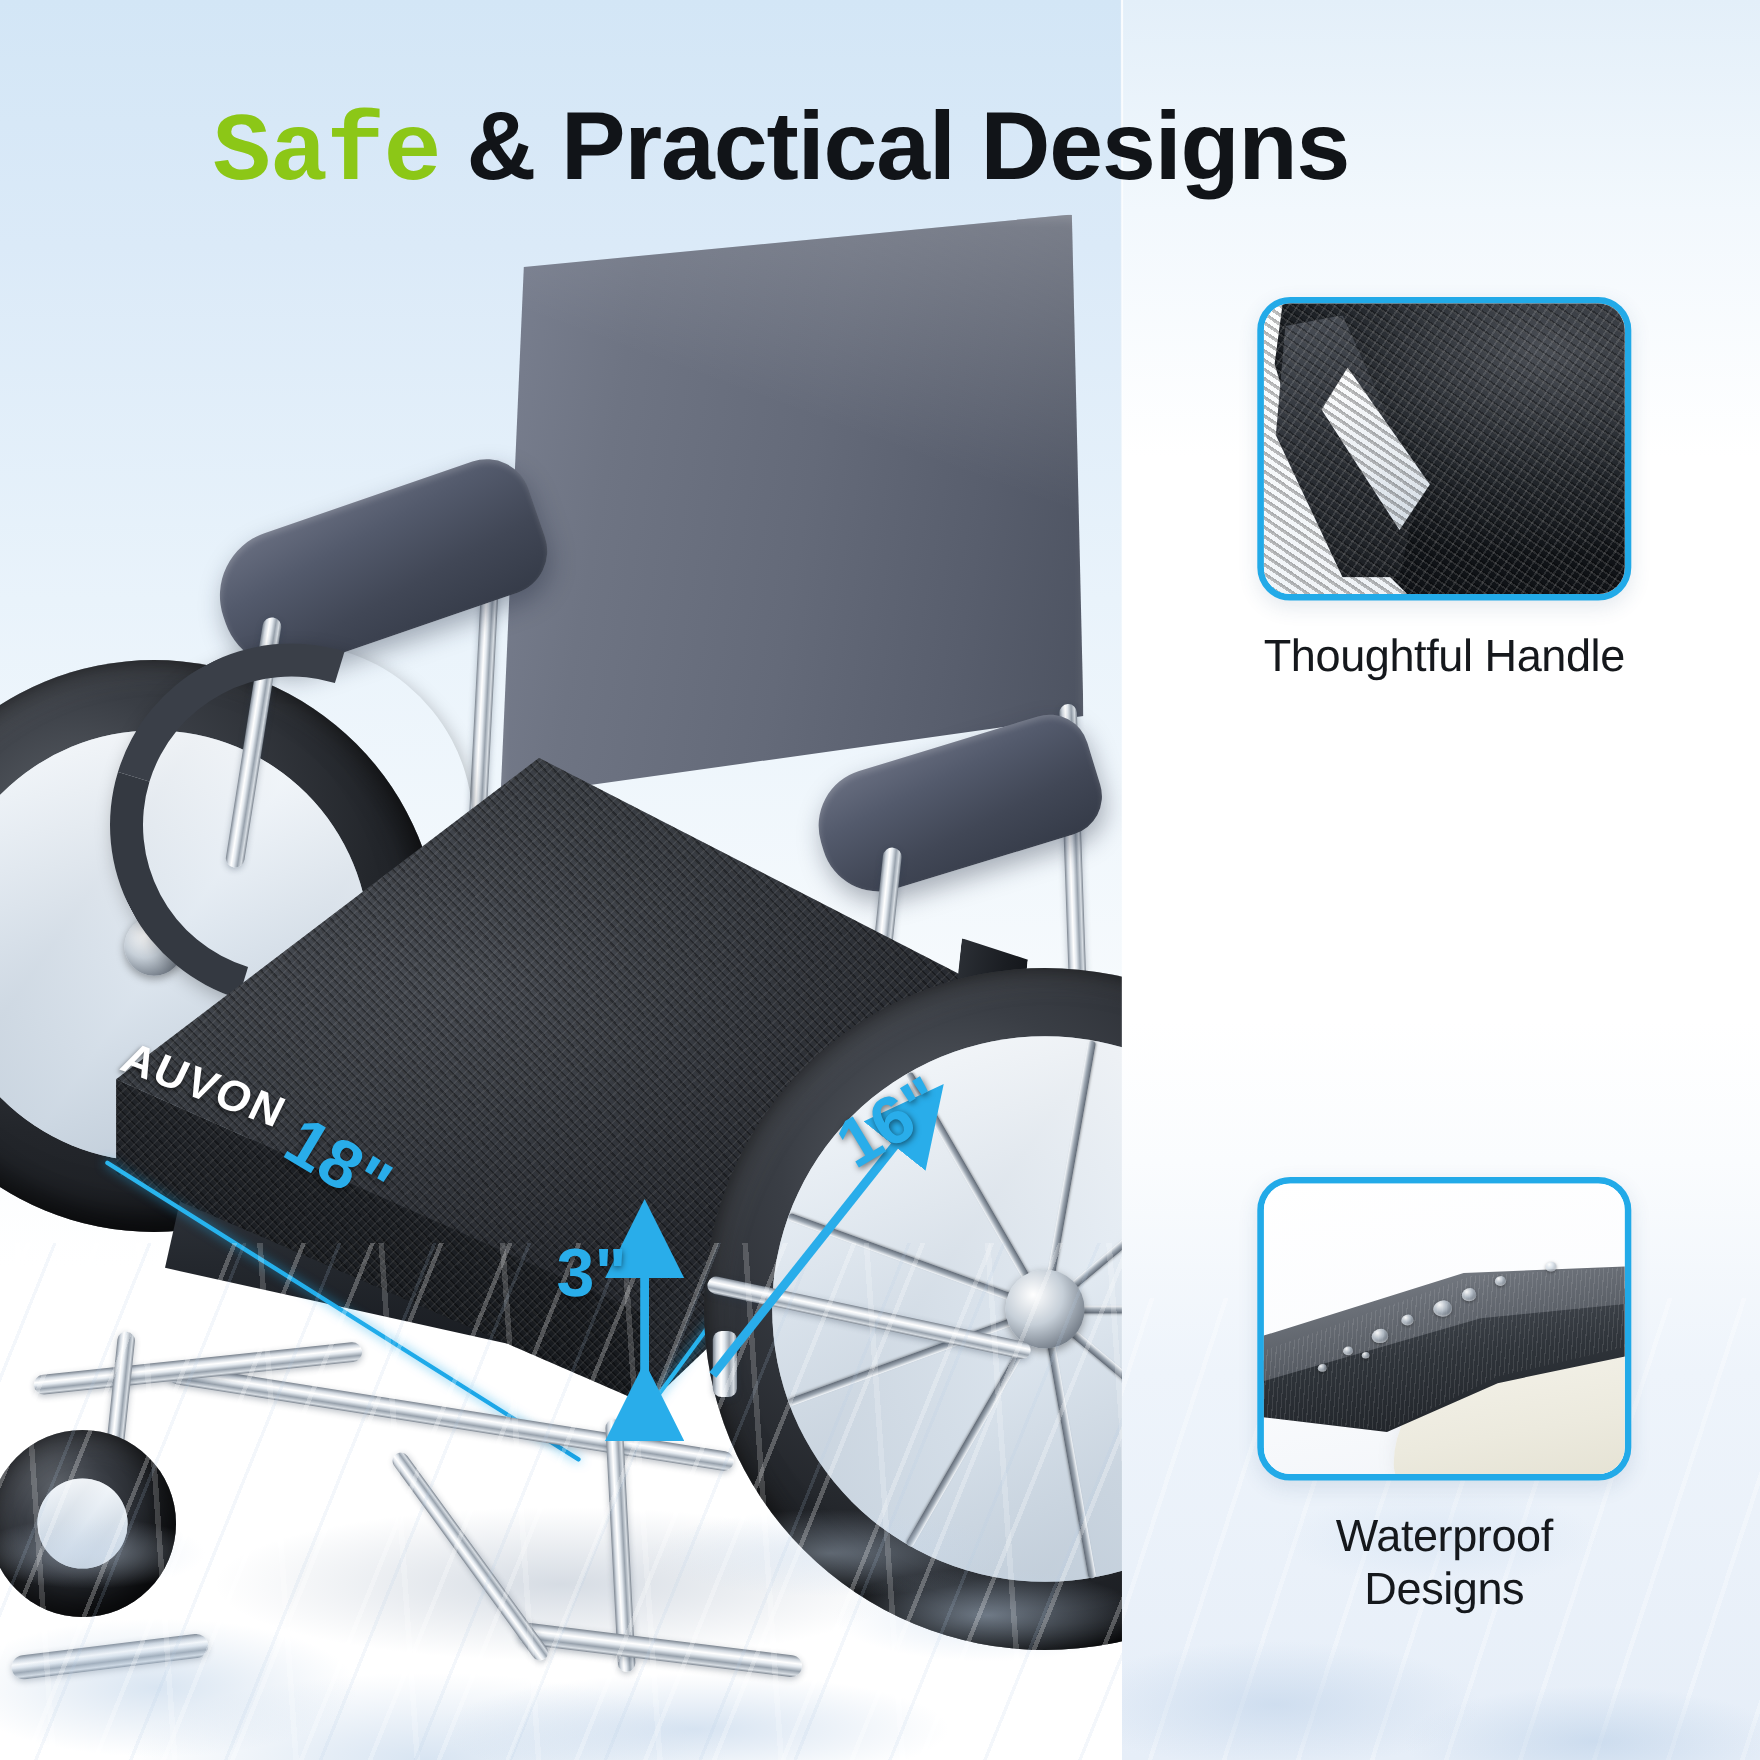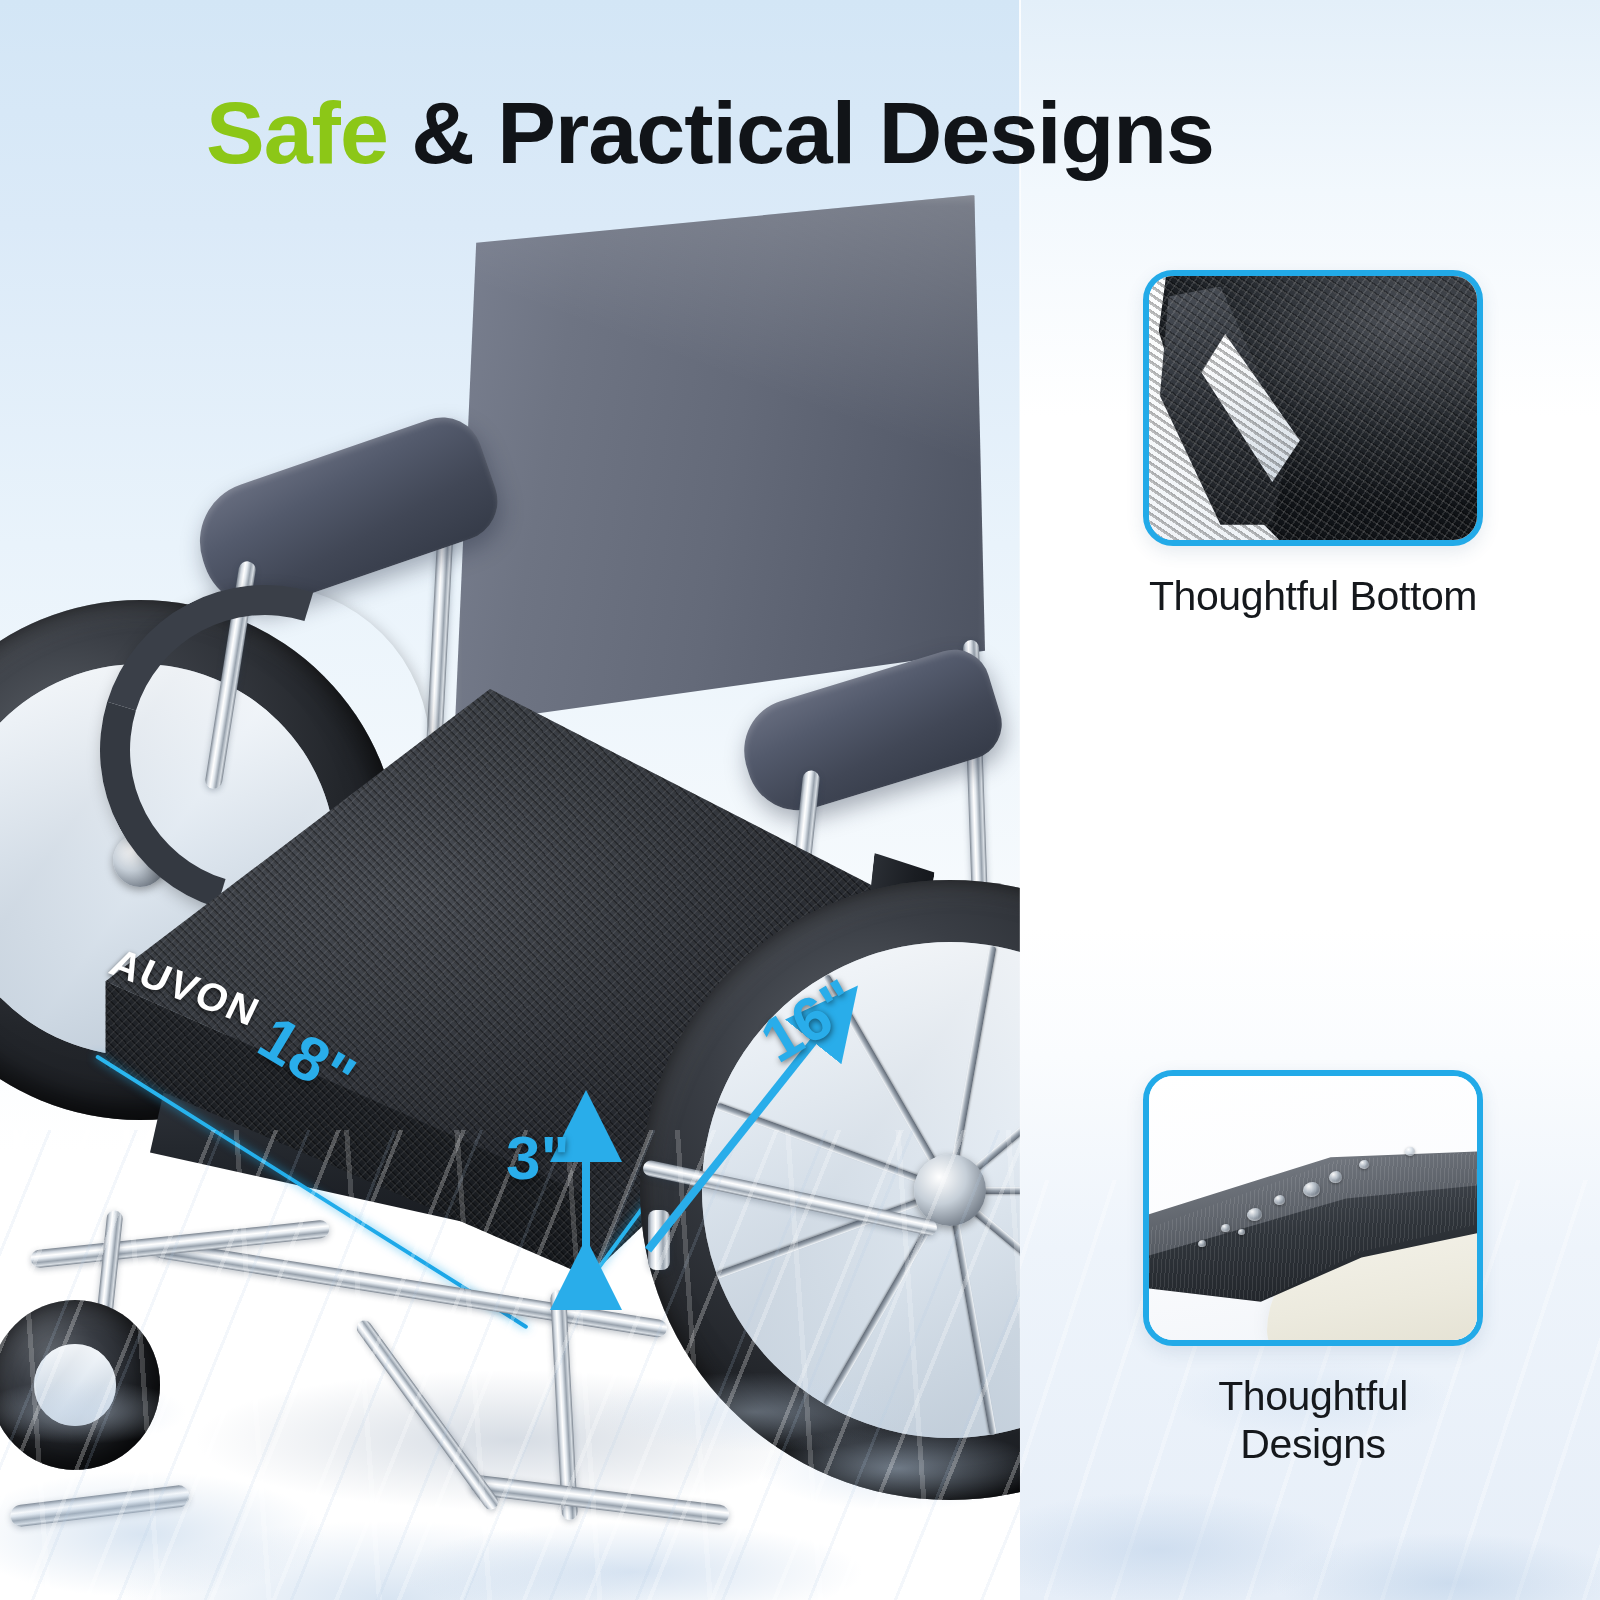--- a/index.html
+++ b/index.html
@@ -63,7 +63,7 @@
     line-height:1.02; white-space:nowrap;
     z-index:40;
   }
-  .headline .w-green{ color:#8cc717; }
+  .headline .w-green{ color:#8cc717;font-family:Liberation Mono, monospace; }
   .headline .w-dark{ color:#111418; }
 
   

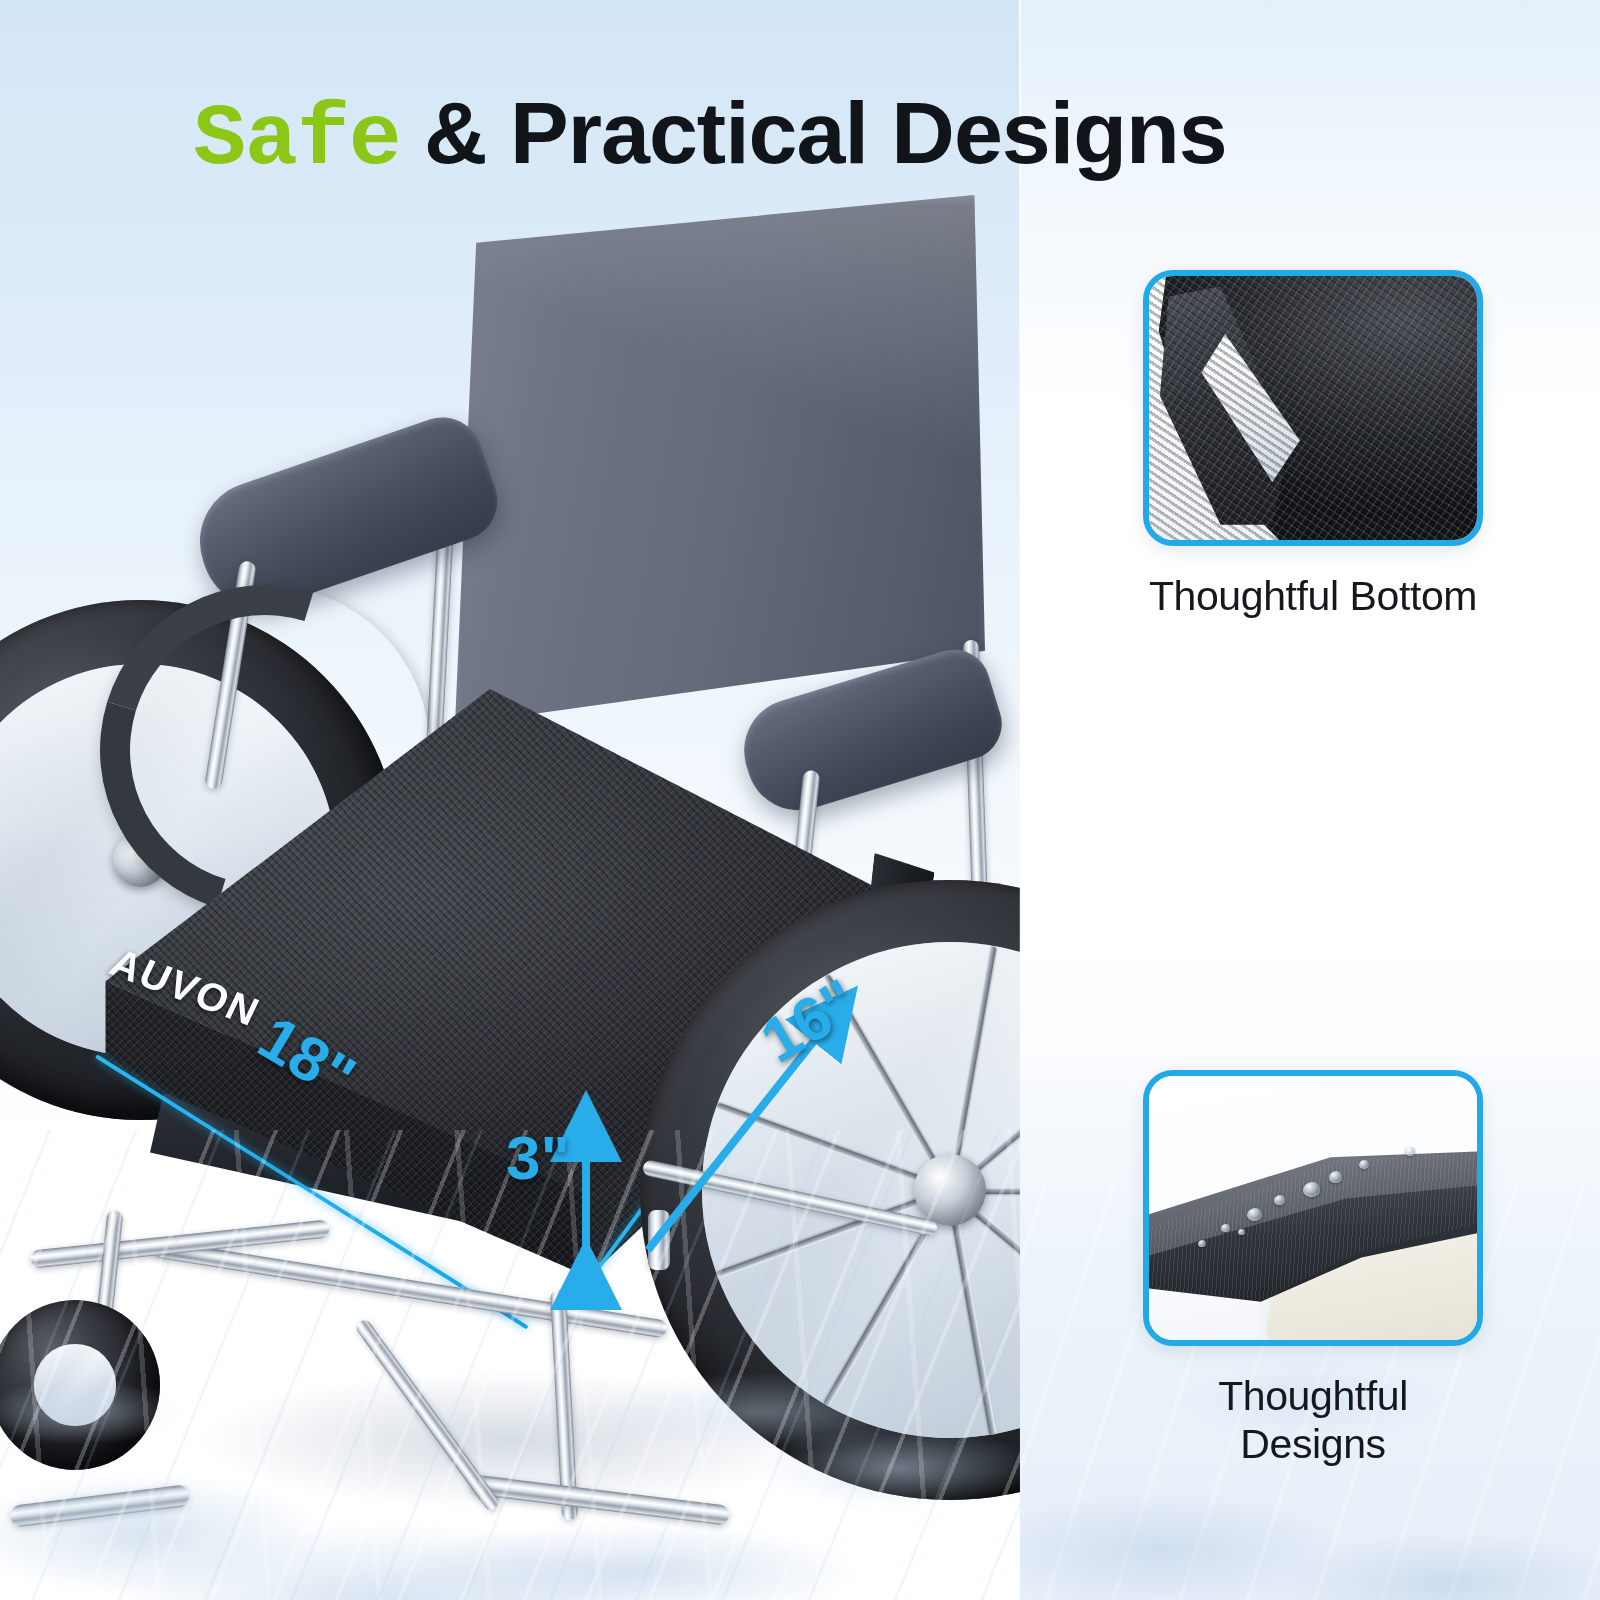--- a/index.html
+++ b/index.html
@@ -482,7 +482,7 @@
         <div class="meshtex"></div>
       </div>
     </div>
-    <div class="cap">Thoughtful Bottom</div>
+    <div class="cap">Thoughtful Handle</div>
   </div>
 
 

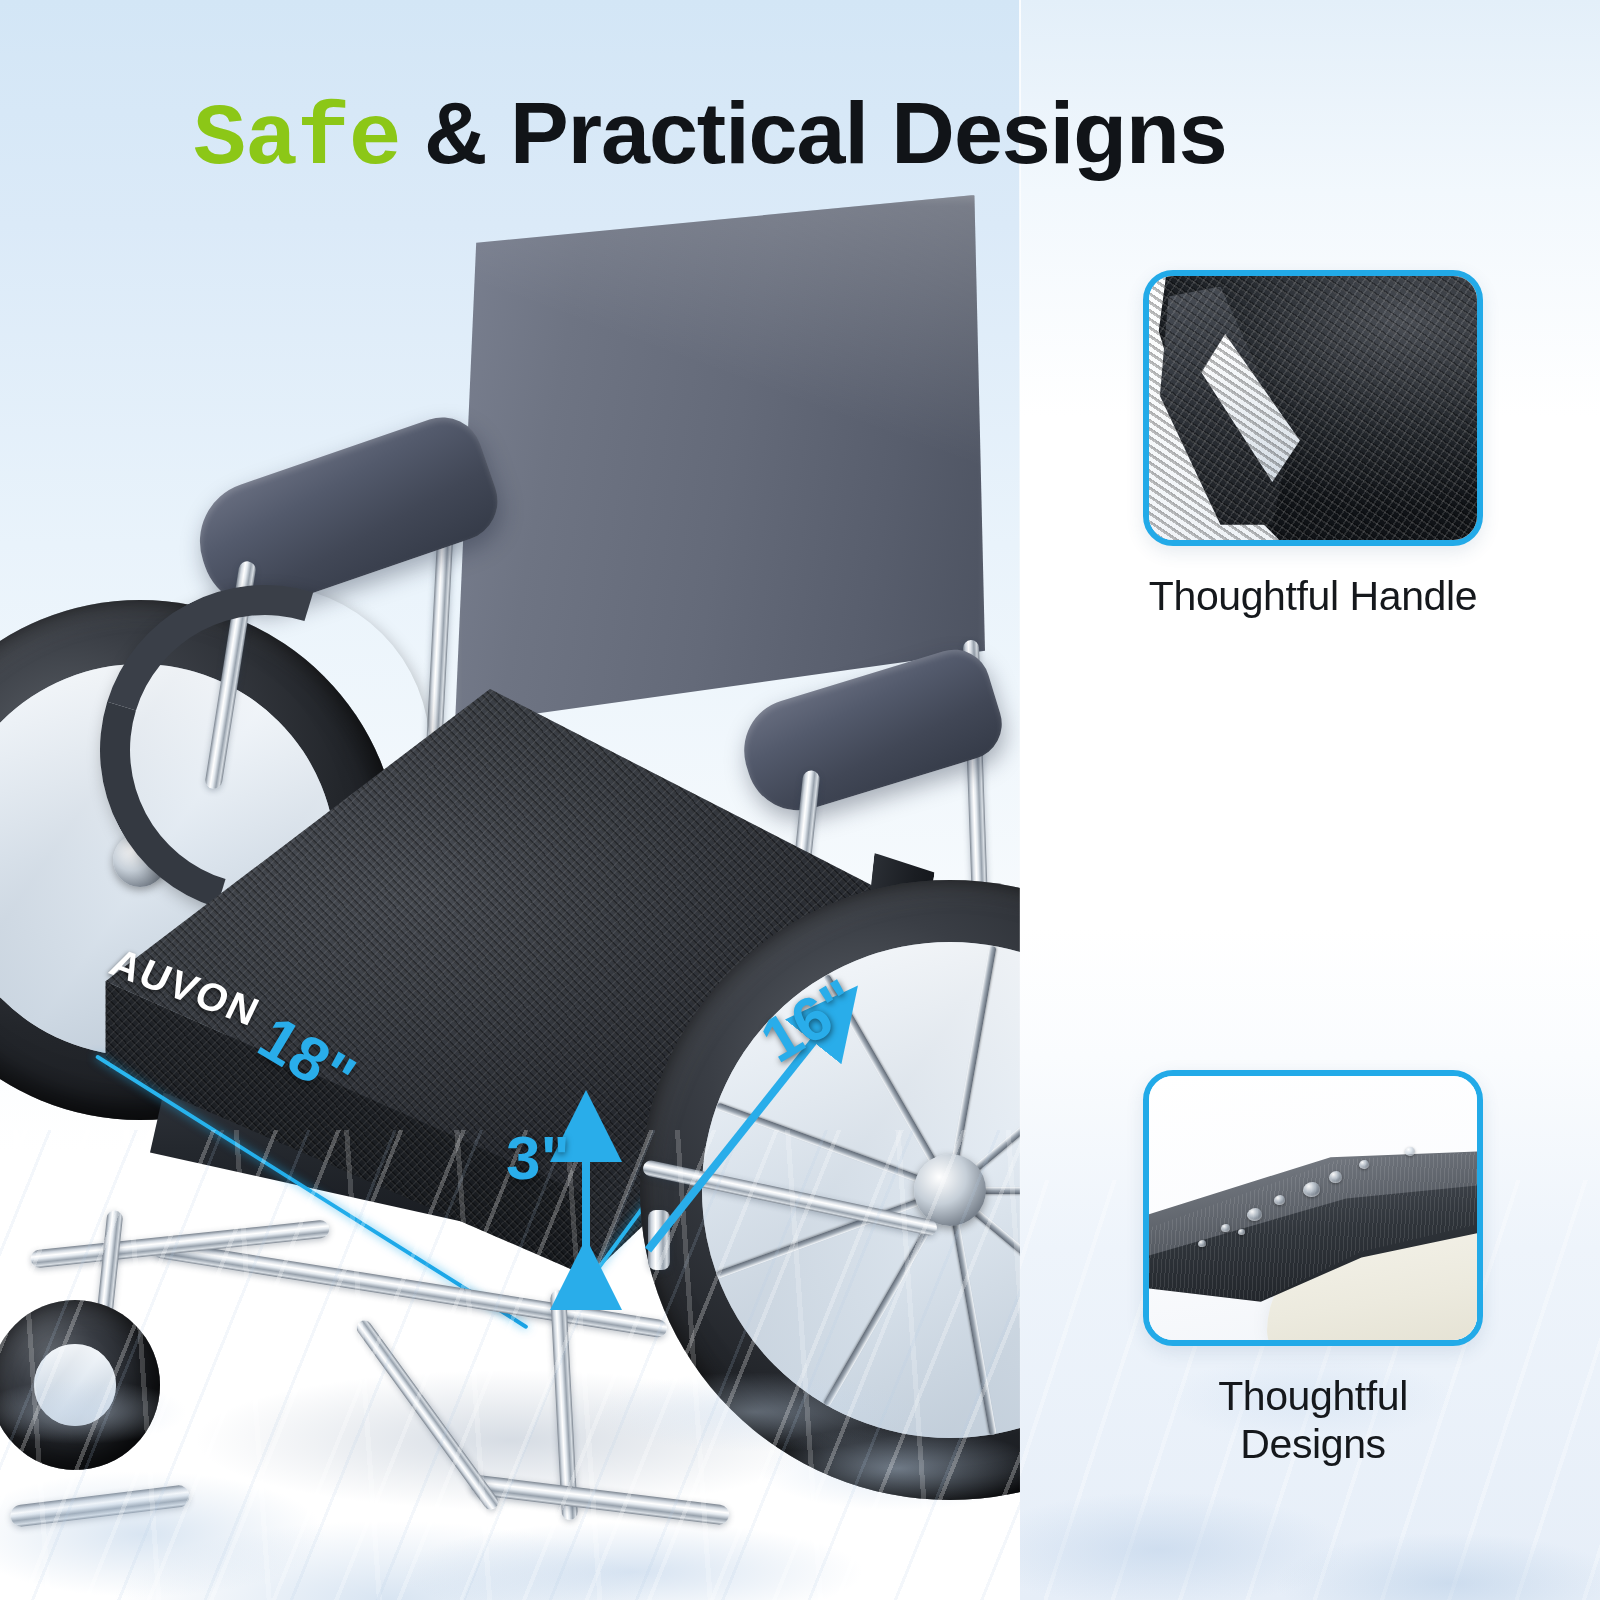--- a/index.html
+++ b/index.html
@@ -505,7 +505,7 @@
       </div>
     </div>
     <div class="cap">
-      <span>Thoughtful</span><br>
+      <span>Waterproof</span><br>
       <span>Designs</span>
     </div>
   </div>

